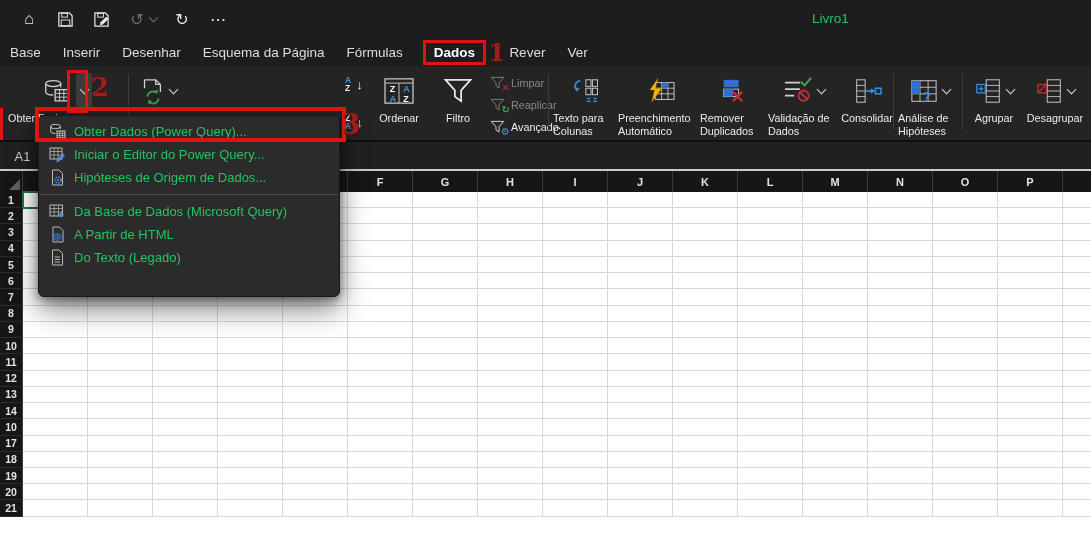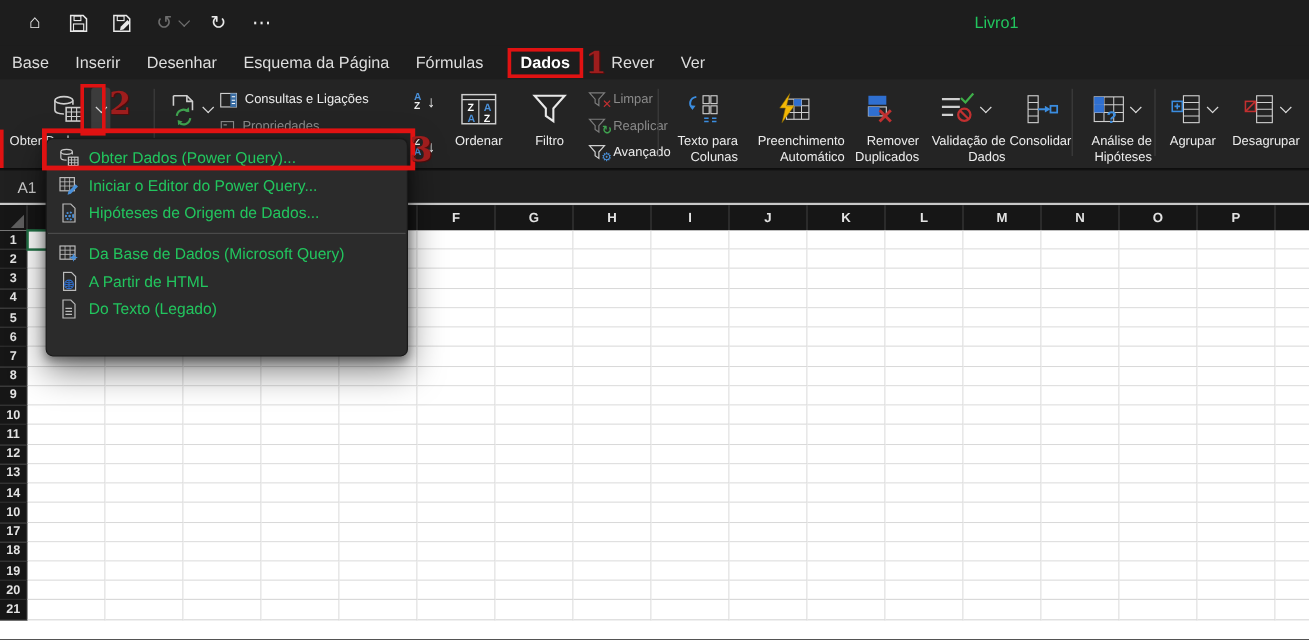--- a/index.html
+++ b/index.html
@@ -147,27 +147,6 @@
       </div>
     </div>
 
-    <div class="rb-abs" style="left:183px;top:8px;align-items:flex-start;">
-      <div class="rb-smallrow">
-        <span>
-          <svg viewBox="0 0 16 16" width="15" height="15">
-              <rect x="1" y="2" width="14" height="12" fill="none" stroke="#cfcfcf"></rect>
-              <rect x="9.5" y="2" width="5.5" height="12" fill="#3a6ea5"></rect>
-              <path d="M10.8 5h3M10.8 8h3M10.8 11h3" stroke="#fff" stroke-width=".9"></path>
-            </svg>
-        </span>
-        <span>Consultas e Ligações</span>
-      </div>
-      <div class="rb-smallrow dim" style="margin-top:4px;">
-        <span>
-          <svg viewBox="0 0 14 14" width="13" height="13">
-              <rect x="1.5" y="2.5" width="11" height="9" fill="none" stroke="#8a8a8a"></rect>
-              <path d="M3.5 5.5h3" stroke="#8a8a8a"></path>
-            </svg>
-        </span>
-        <span>Propriedades</span>
-      </div>
-    </div>
 
     <div class="rb-abs" style="left:345px;top:6px;">
       <div class="rb-iconrow" style="height:24px;">

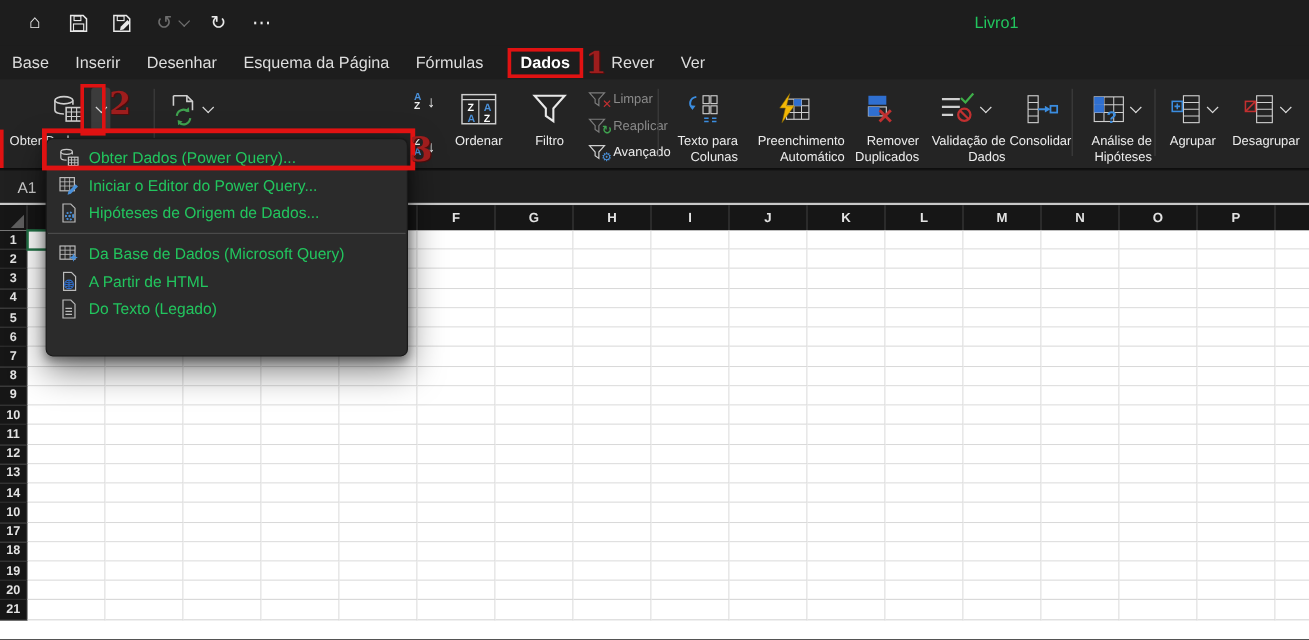--- a/index.html
+++ b/index.html
@@ -26,7 +26,7 @@
   .ribbon{position:absolute;left:0;top:66px;width:100%;height:75px;background:#242424;border-bottom:1px solid #0e0e0e;box-sizing:border-box;}
   .rb-abs{position:absolute;display:flex;flex-direction:column;align-items:center;}
   .rb-iconrow{display:flex;align-items:center;gap:4px;height:38px;}
-  .rb-label{font-size:10.8px;line-height:1.18;color:#ececec;text-align:right;margin-top:2px;}
+  .rb-label{font-size:10.8px;line-height:1.18;color:#ececec;text-align:left;margin-top:2px;}
   .rb-label.left{text-align:left;align-self:flex-start;}
   .rb-sep{position:absolute;top:74px;width:1px;height:56px;background:#3d3d3d;}
   .rb-smallrow{display:flex;align-items:center;gap:6px;height:18px;font-size:10.8px;color:#ececec;white-space:nowrap;}

